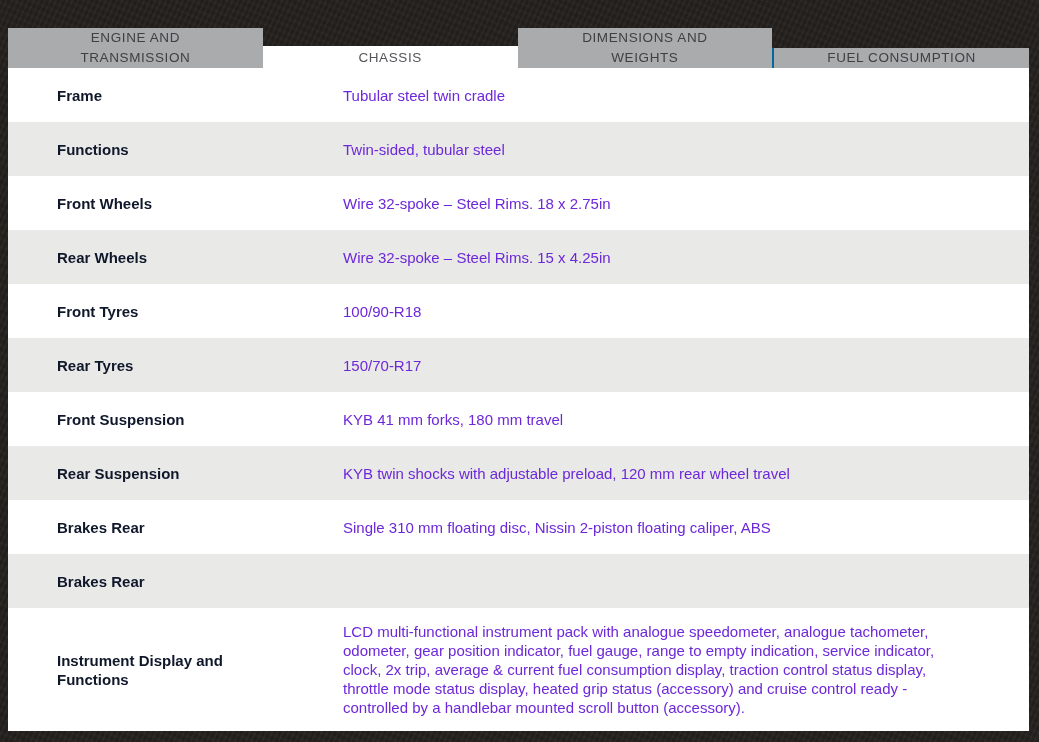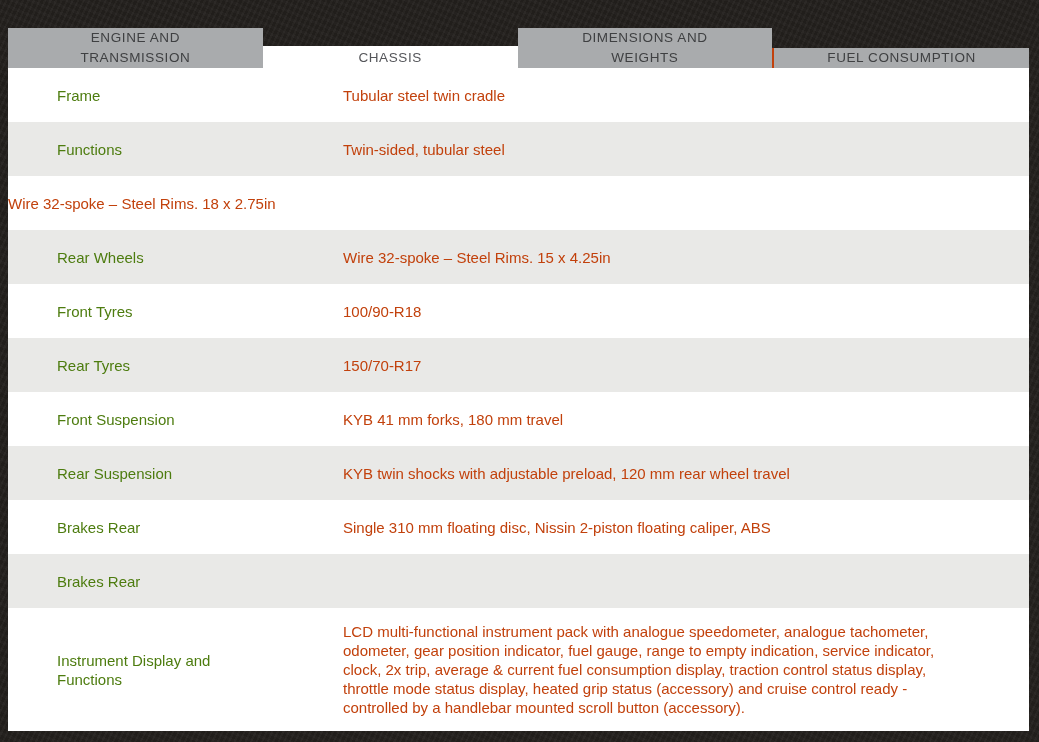--- a/index.html
+++ b/index.html
@@ -39,7 +39,7 @@
     cursor: pointer;
     user-select: none;
   }
-  .tab + .tab { border-left: 2px solid #c2410c; }
+  .tab + .tab { border-left: 2px solid #0369a1; }
   .tab.active,
   .tab.active + .tab { border-left: none; }
   .tab.active {

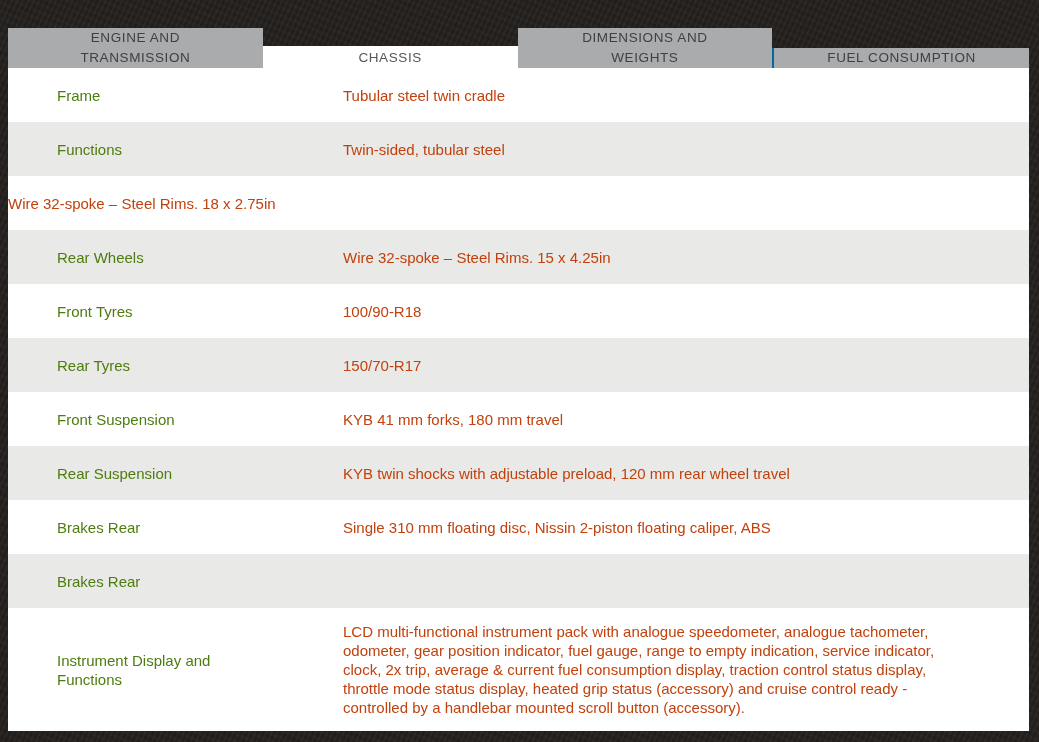--- a/index.html
+++ b/index.html
@@ -63,10 +63,10 @@
     width: 335px;
     padding-left: 49px;
     padding-right: 88px;
-    font-weight: normal;
+    font-weight: bold;
     font-size: 15px;
     line-height: 19px;
-    color: #4d7c0f;
+    color: #0f172a;
     flex-shrink: 0;
   }
   .spec-value {

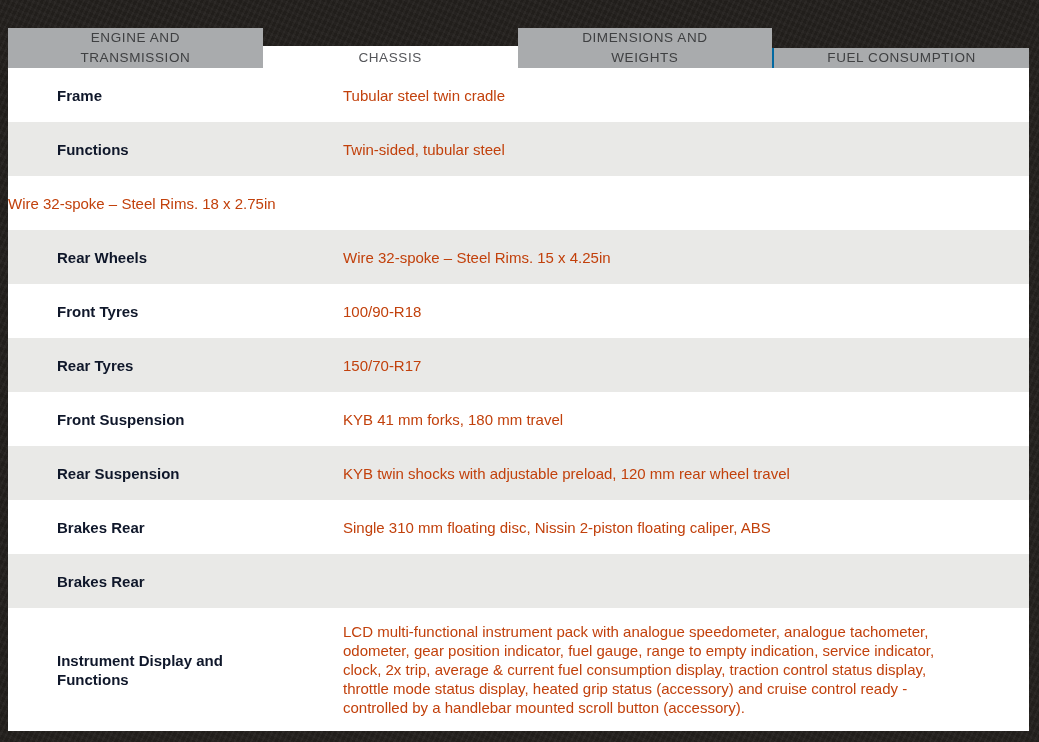--- a/index.html
+++ b/index.html
@@ -74,7 +74,7 @@
     padding-right: 58px;
     font-size: 15px;
     line-height: 19px;
-    color: #c2410c;
+    color: #6d28d9;
   }
 </style>
 </head>

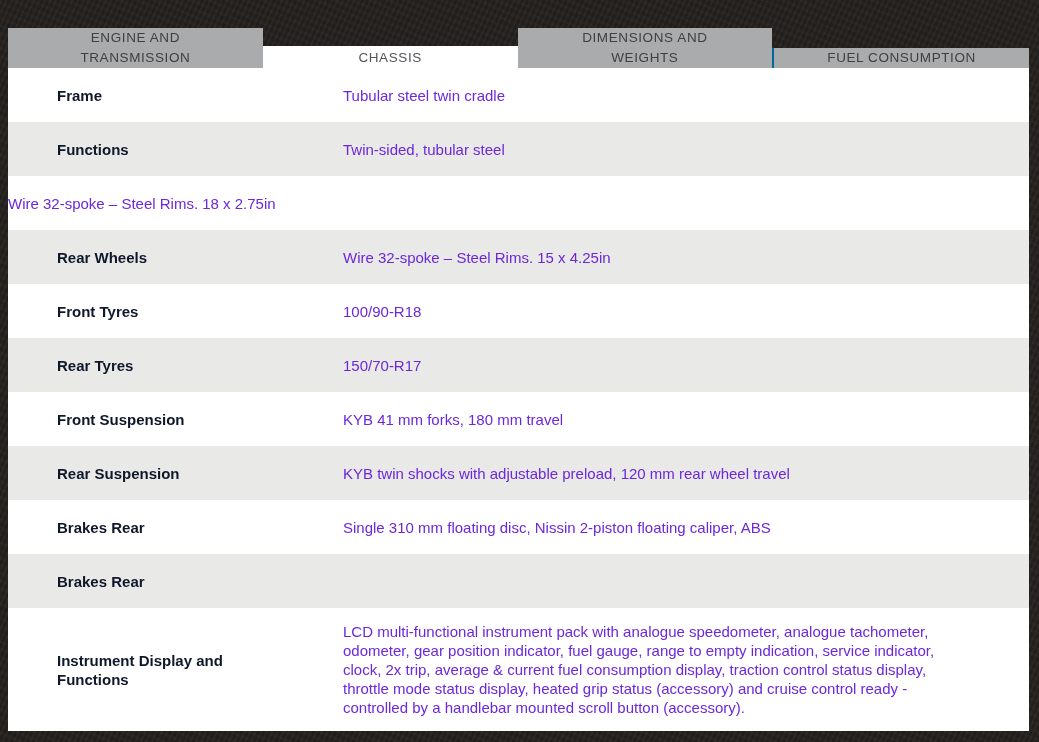--- a/index.html
+++ b/index.html
@@ -105,6 +105,7 @@
         <div class="spec-value">Twin-sided, tubular steel</div>
       </div>
       <div class="spec-row">
+        <div class="spec-label">Front Wheels</div>
         <div class="spec-value">Wire 32-spoke – Steel Rims. 18 x 2.75in</div>
       </div>
       <div class="spec-row">

